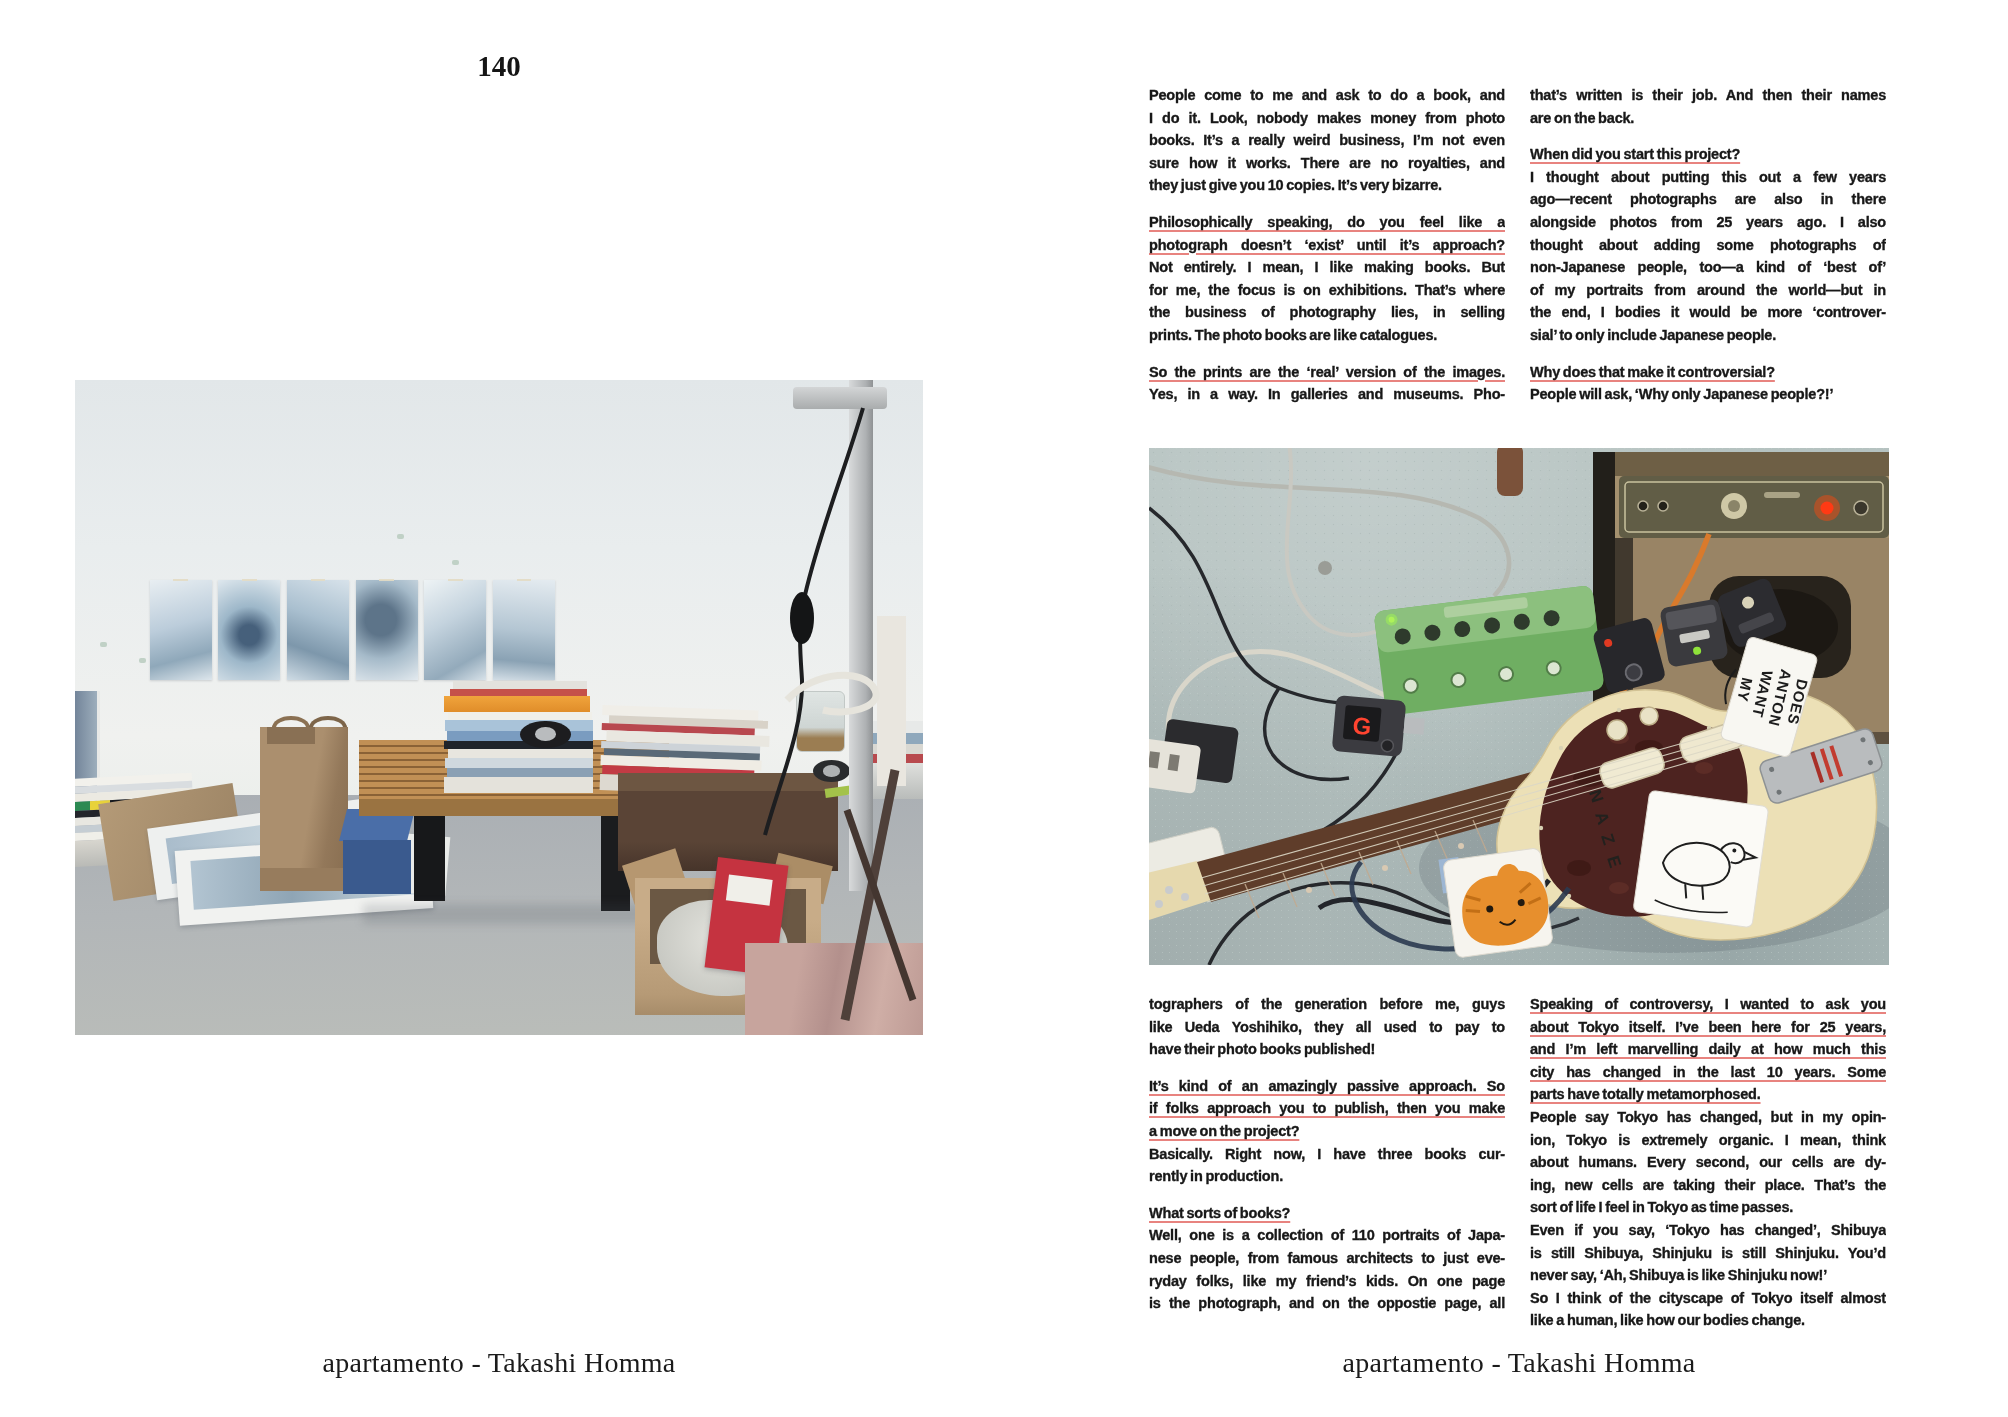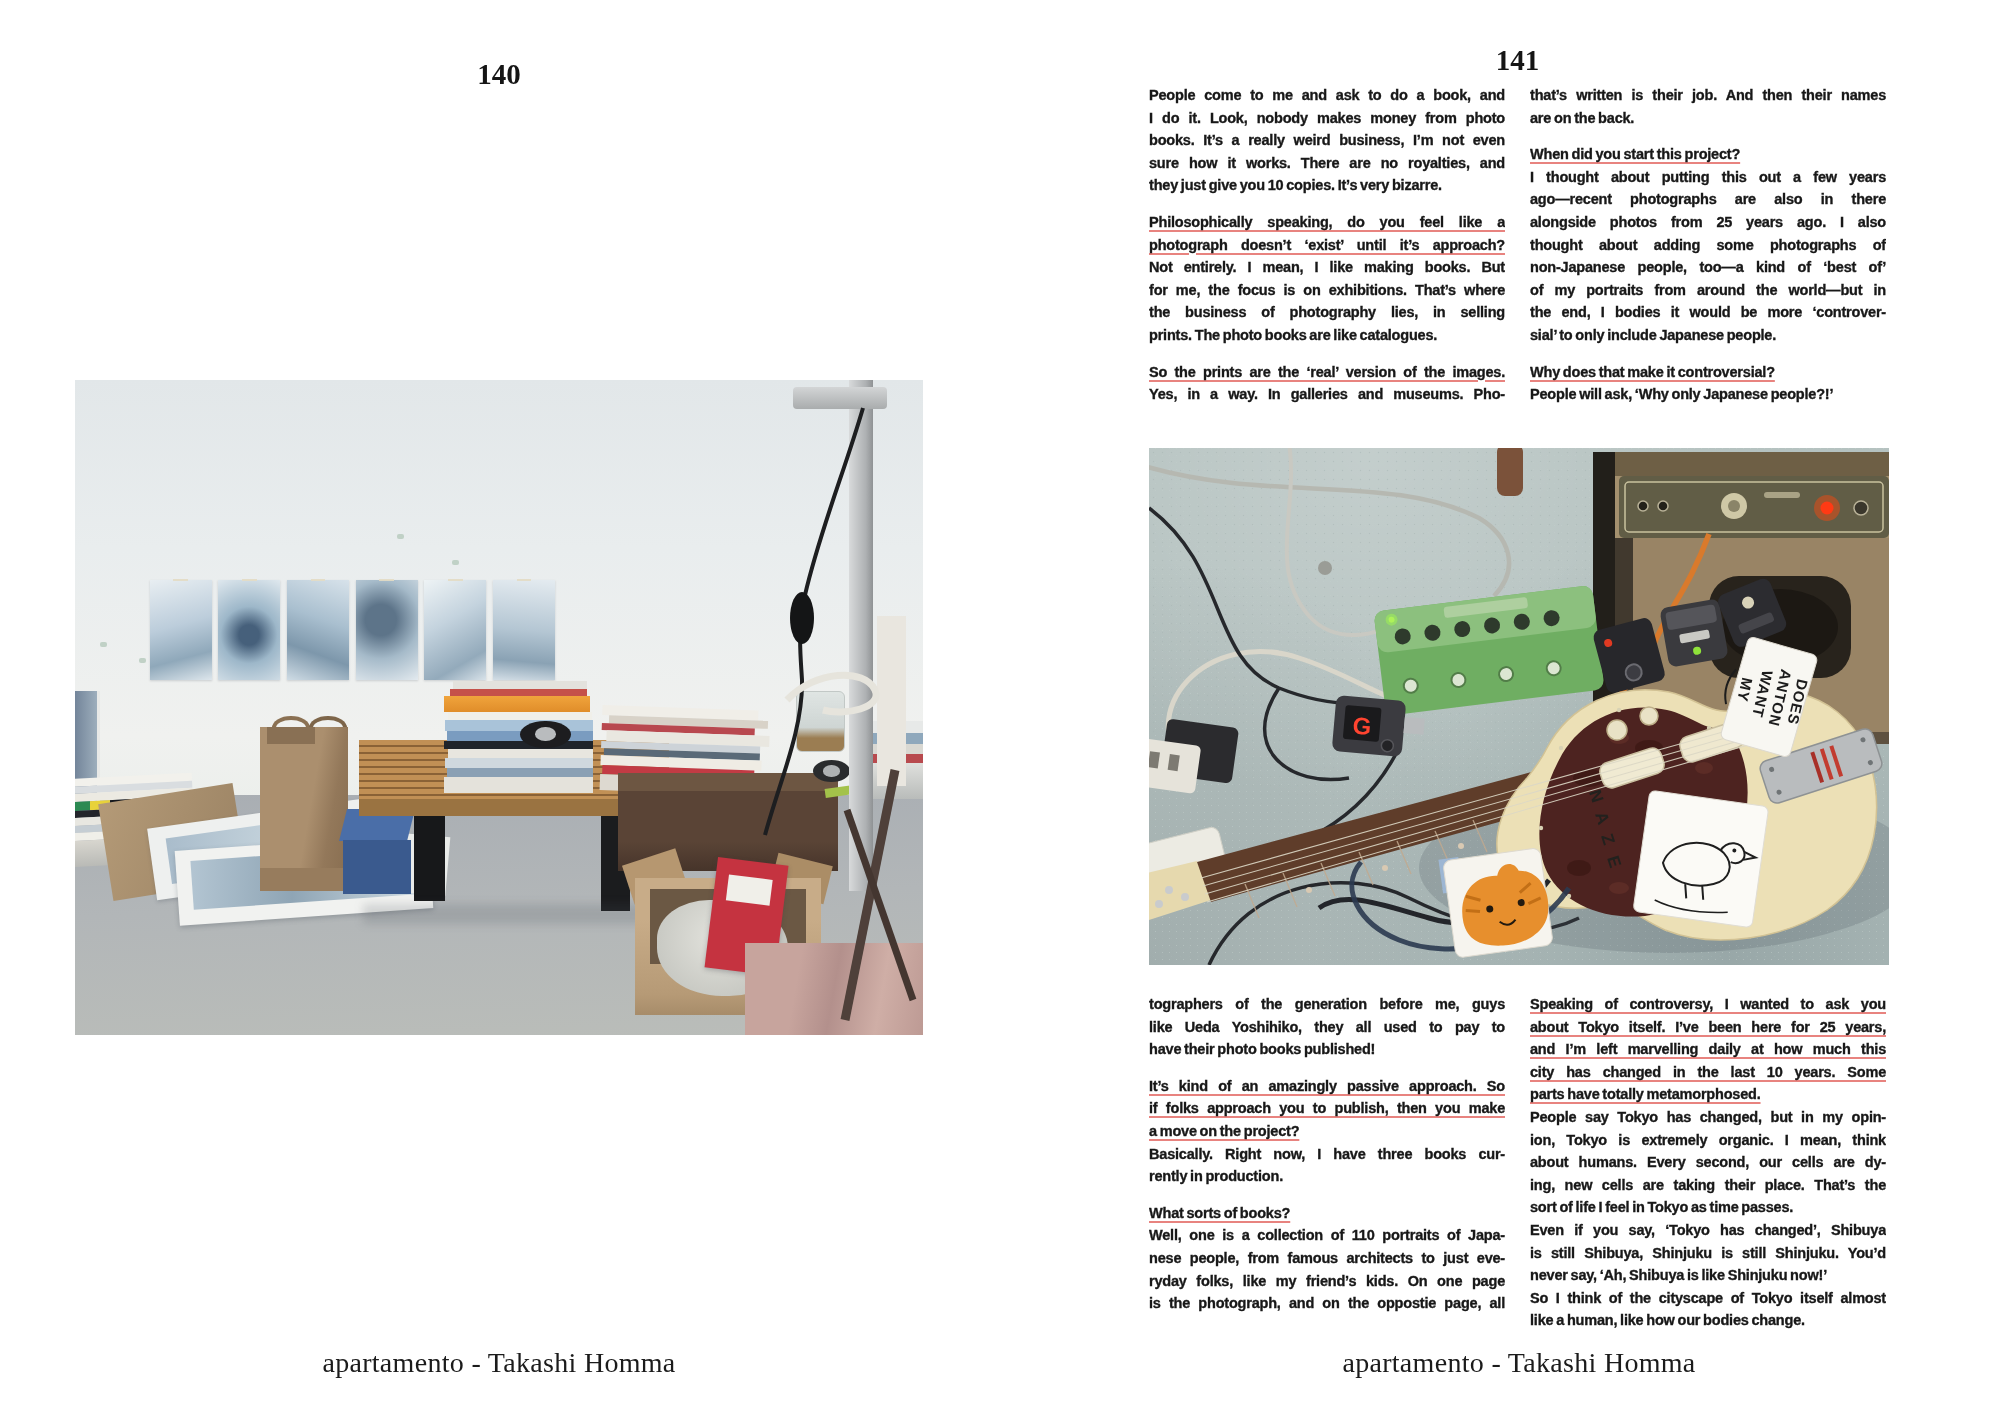--- a/index.html
+++ b/index.html
@@ -46,7 +46,7 @@
 
 <div id="spread">
 
-  <div class="pageno" style="left:75px;width:848px;top:60px">140</div>
+  <div class="pageno" style="left:75px;width:848px;top:52px">140</div>
   <div class="pageno" style="left:1149px;width:737px;top:46px">141</div>
 
   <div class="txtcol" style="left:1149px;top:84px">

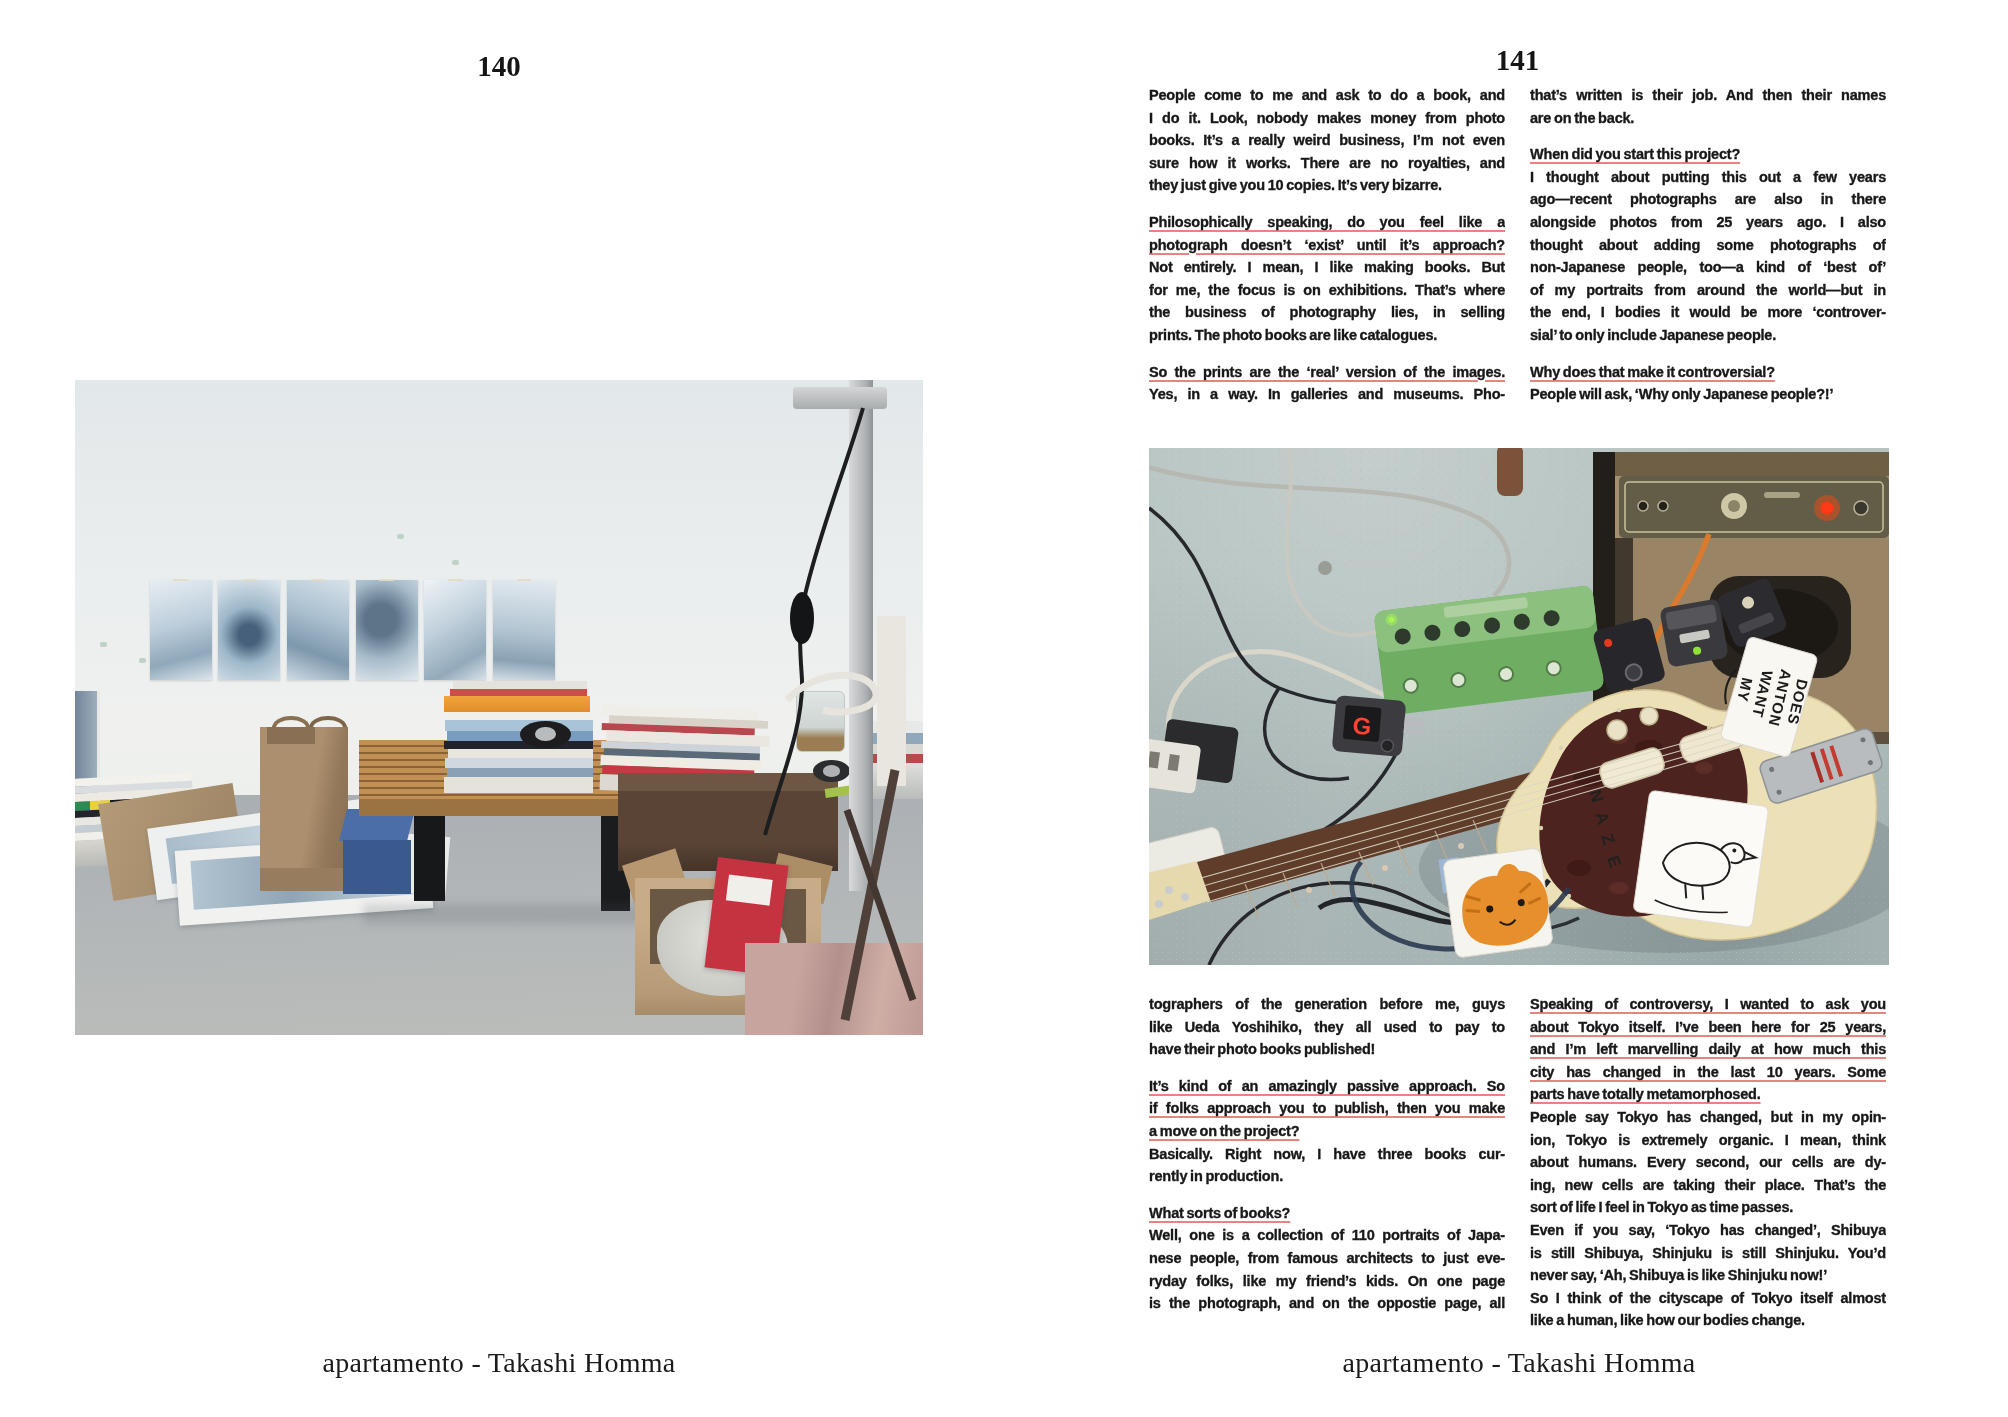--- a/index.html
+++ b/index.html
@@ -47,7 +47,6 @@
 <div id="spread">
 
   <div class="pageno" style="left:75px;width:848px;top:52px">140</div>
-  <div class="pageno" style="left:1149px;width:737px;top:46px">141</div>
 
   <div class="txtcol" style="left:1149px;top:84px">
       <div class="tline jl">People come to me and ask to do a book, and</div>

